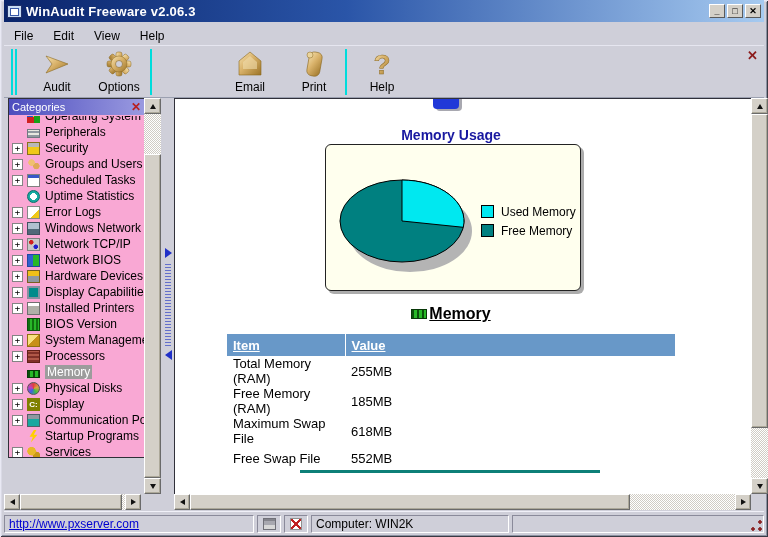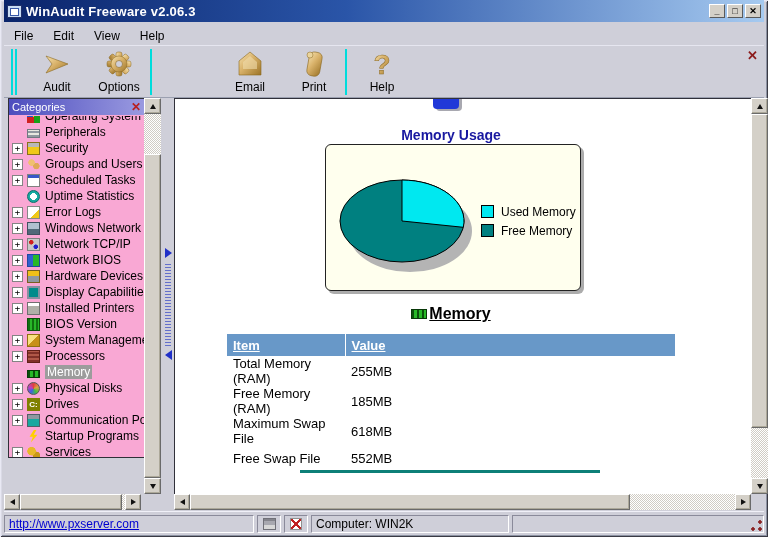--- a/index.html
+++ b/index.html
@@ -317,7 +317,7 @@
           <div class="trow">
             <span class="plus">+</span>
             <span class="ticon i-drives"></span>
-            <span class="tlabel">Drives</span>
+            <span class="tlabel">Display</span>
           </div>
           <div class="trow">
             <span class="plus">+</span>

